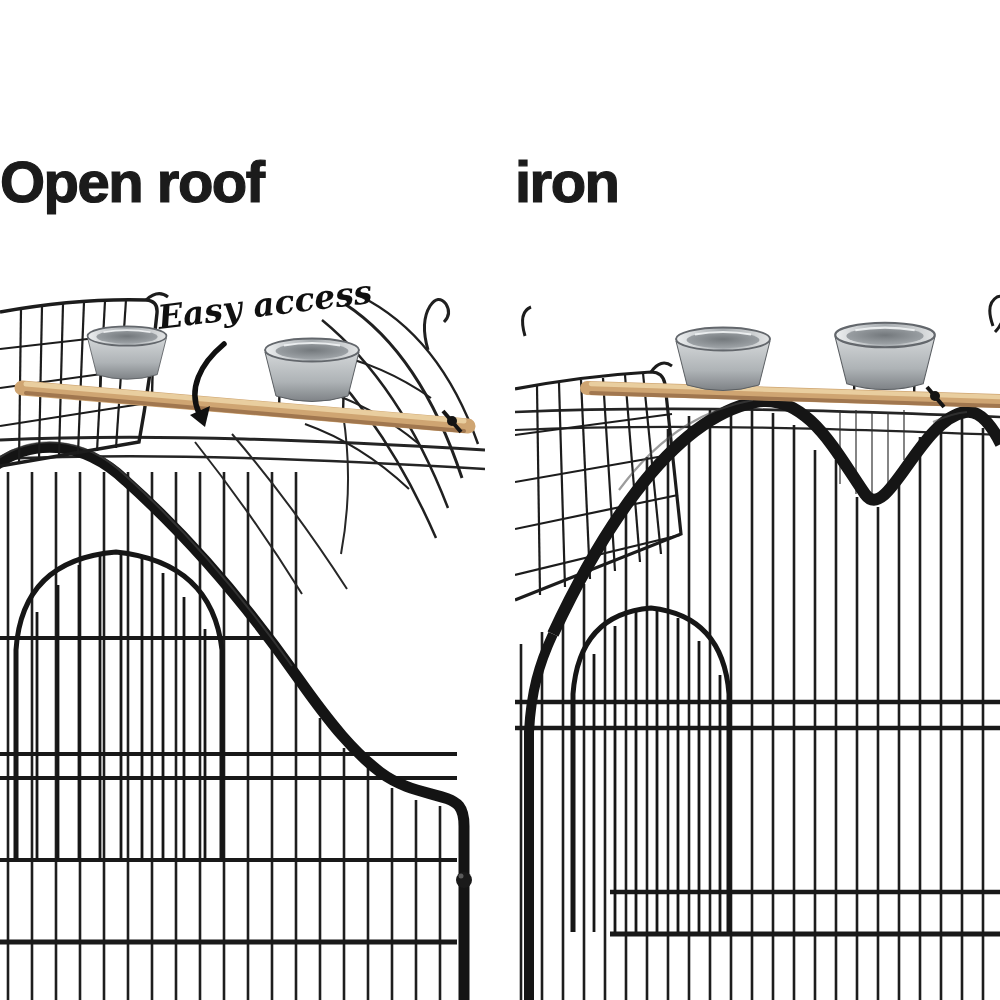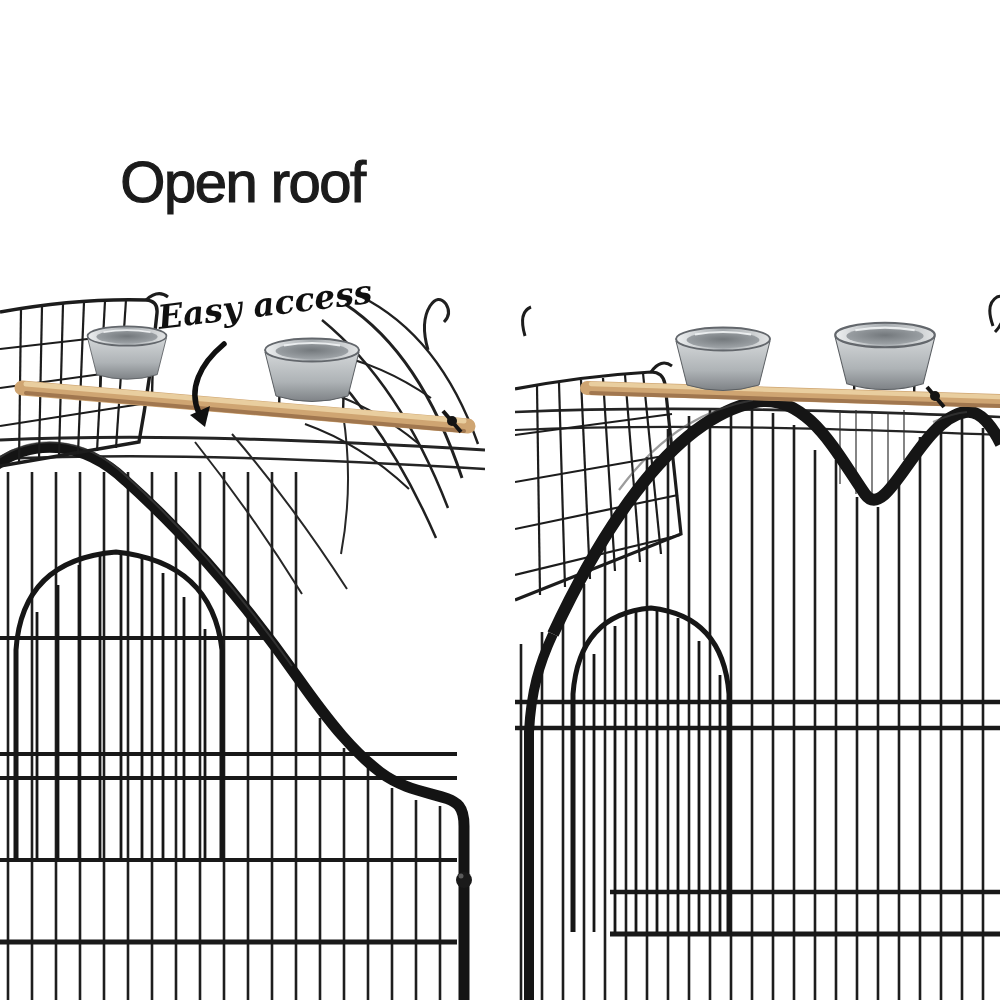--- a/index.html
+++ b/index.html
@@ -9,8 +9,8 @@
   .panel{position:absolute;top:0;height:1000px;background:#fff}
   #panel-left{left:0;width:485px}
   #panel-right{left:515px;width:485px}
-  .heading{position:absolute;top:150px;left:0;right:0;text-align:center;
-    font-weight:400;font-size:58px;line-height:64px;letter-spacing:-1.5px;
+  .heading{position:absolute;top:150px;left:0;right:0;text-align:left;
+    font-weight:700;font-size:58px;line-height:64px;letter-spacing:-1.5px;
     color:#1b1b1b;-webkit-text-stroke:1.2px #1b1b1b}
   .hl{display:block}
   .photo{position:absolute;left:0;right:0;top:292px;bottom:0}

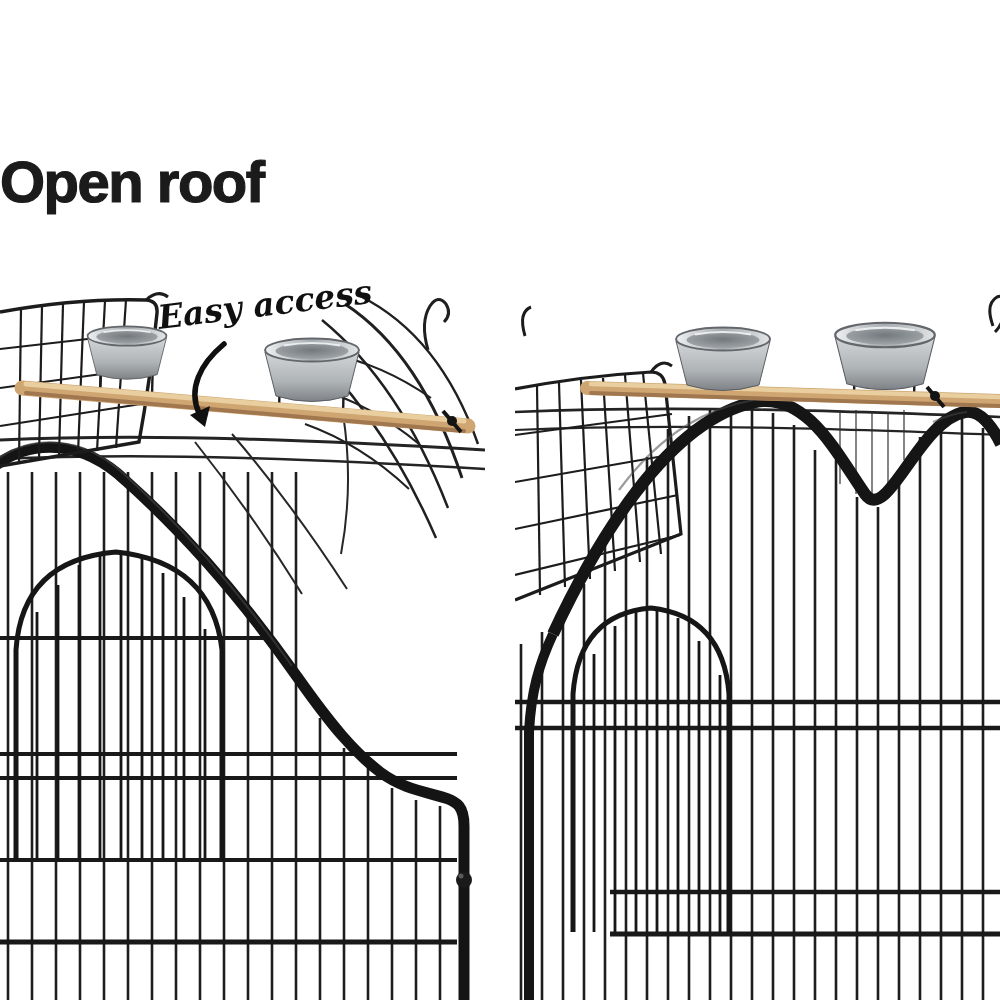--- a/index.html
+++ b/index.html
@@ -178,6 +178,7 @@
 
   <section class="panel" id="panel-right">
     <h1 class="heading">
+      <span class="hl">iron</span>
     </h1>
 
     <div class="photo">

